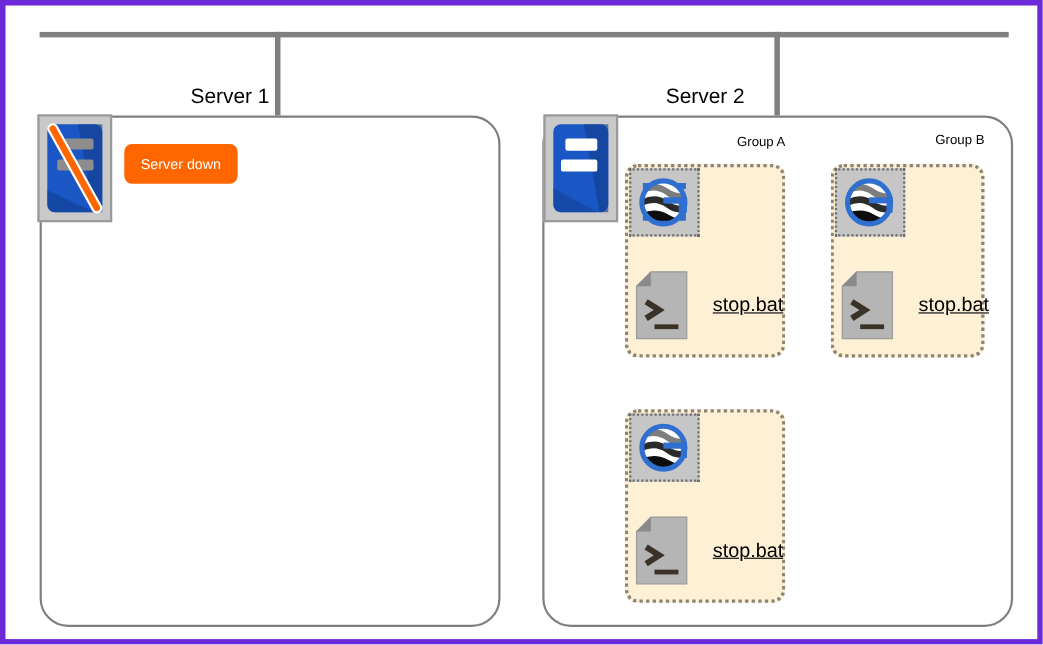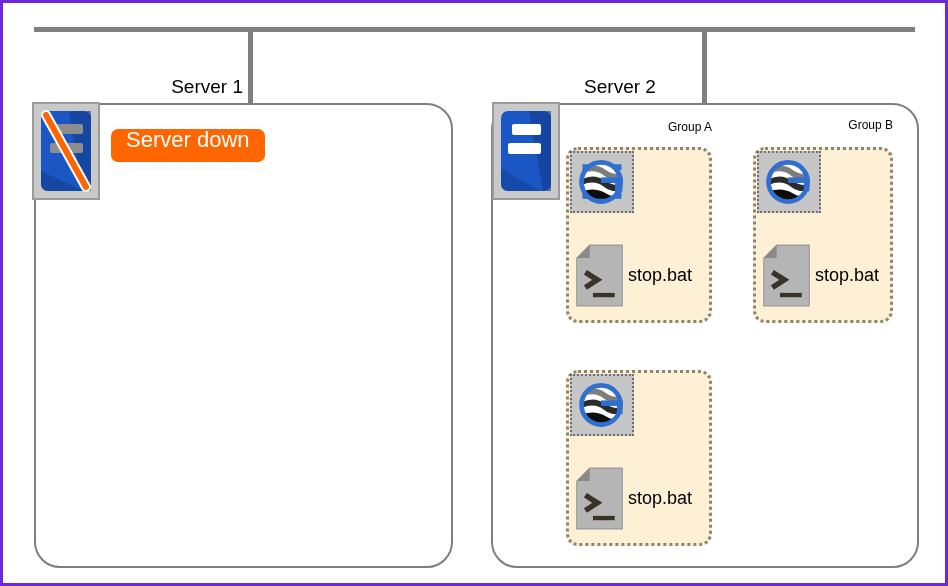--- a/index.html
+++ b/index.html
@@ -13,7 +13,7 @@
     height:586px;
     background:#ffffff;
     box-sizing:border-box;
-    border:3px solid #6d28d9;
+    border:5px solid #6d28d9;
     overflow:hidden;
   }
 

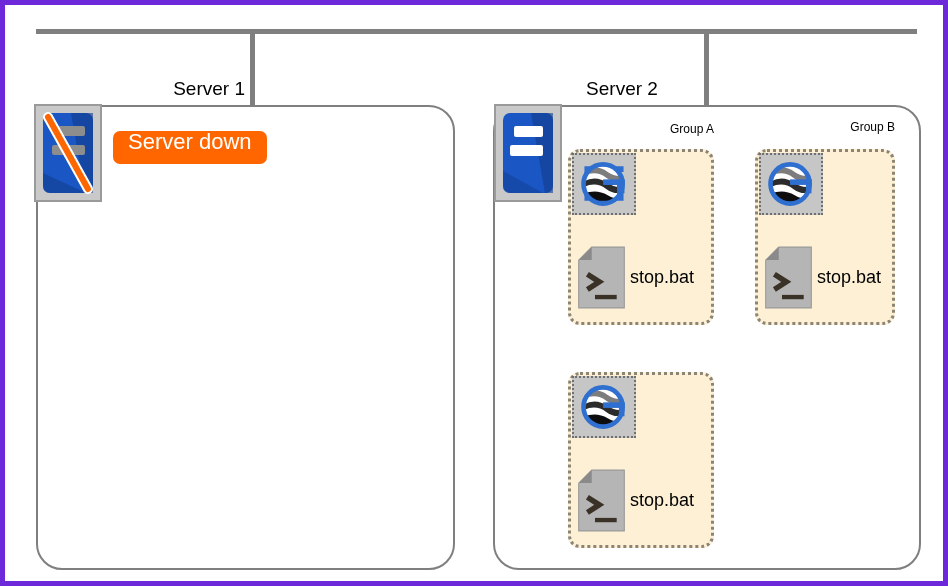--- a/index.html
+++ b/index.html
@@ -45,7 +45,7 @@
     text-align:right;
   }
   #server1-label{ left:80px;  top:73px; width:160px; }
-  #server2-label{ left:540px; top:73px; width:154px;text-align:center; }
+  #server2-label{ left:518px; top:73px; width:154px; }
 
   
   .server-icon{

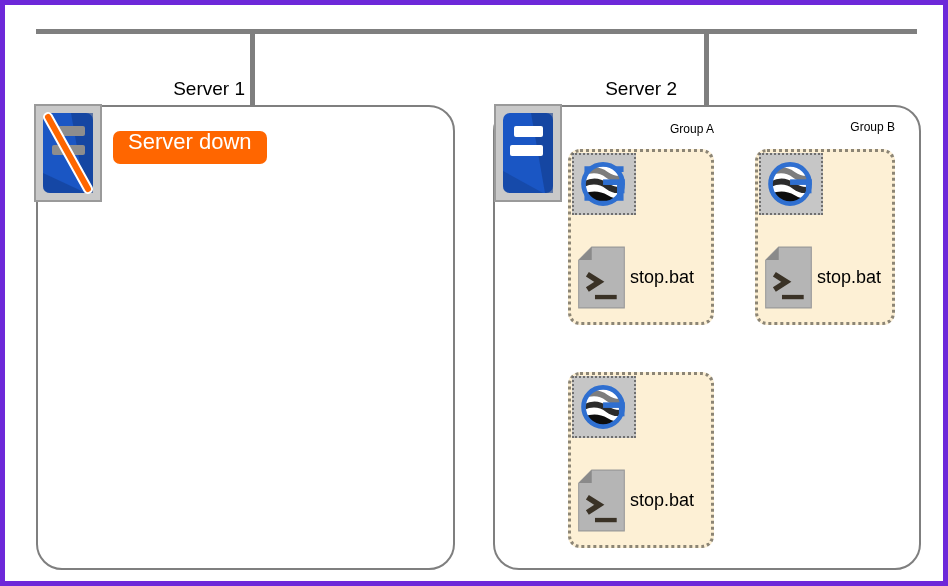--- a/index.html
+++ b/index.html
@@ -68,9 +68,9 @@
     top:126px;
     background:#ff6600;
     color:#ffffff;
-    font-size:22px;
+    font-size:13px;
     line-height:1;
-    padding:0 15px 11px 15px;
+    padding:12px 15px 11px 15px;
     border-radius:7px;
     white-space:nowrap;
   }

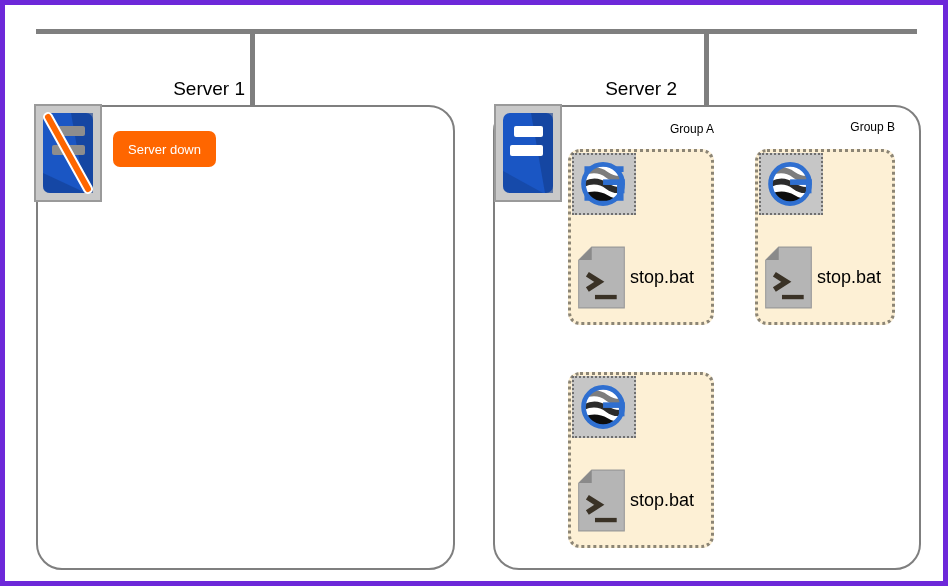--- a/index.html
+++ b/index.html
@@ -118,7 +118,8 @@
     position:absolute;
     display:flex;
     align-items:center;
-    gap:4px;
+    gap:22px;
+    text-decoration:underline;
   }
   #file-a{ left:572px; top:241px; }
   #file-b{ left:759px; top:241px; }

